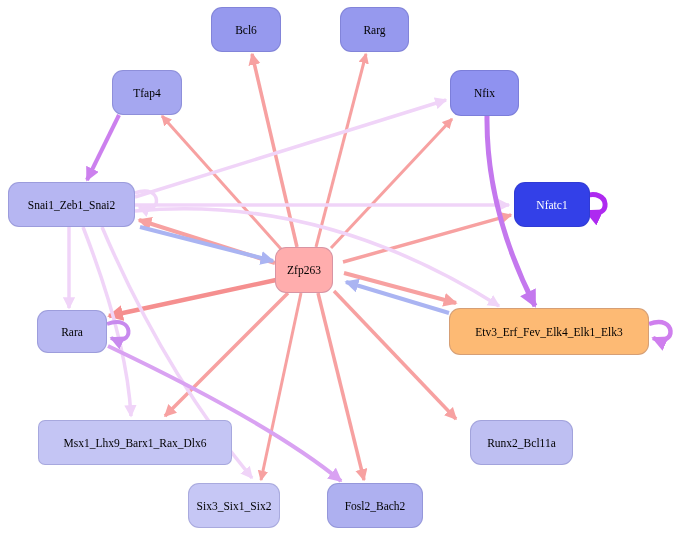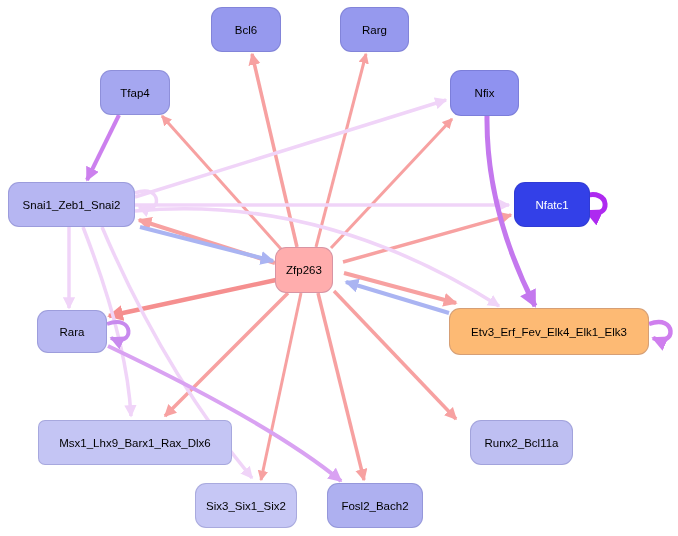--- a/index.html
+++ b/index.html
@@ -12,7 +12,7 @@
     width: 678px;
     height: 536px;
     background: #ffffff;
-    font-family: Liberation Sans, sans-serif;
+    font-family: Liberation Serif, serif;
     overflow: hidden;
   }
   #edge-layer {

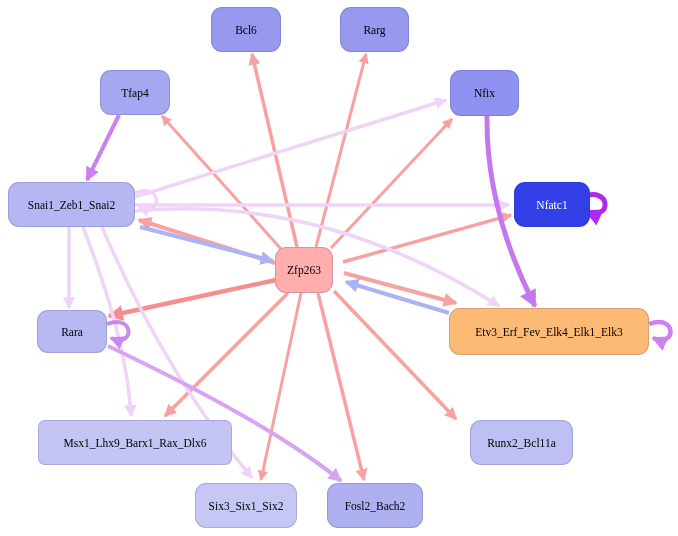--- a/index.html
+++ b/index.html
@@ -110,7 +110,7 @@
       <div class="node" style="left: 340px; top: 7px; width: 69px; height: 45px; background: rgb(150, 153, 238); color: rgb(0, 0, 0);">
         <span>Rarg</span>
       </div>
-      <div class="node" style="left: 100px; top: 70px; width: 70px; height: 45px; background: rgb(165, 167, 240); color: rgb(0, 0, 0);">
+      <div class="node" style="left: 112px; top: 70px; width: 70px; height: 45px; background: rgb(165, 167, 240); color: rgb(0, 0, 0);">
         <span>Tfap4</span>
       </div>
       <div class="node" style="left: 450px; top: 70px; width: 69px; height: 46px; background: rgb(143, 146, 240); color: rgb(0, 0, 0); text-align: right;">

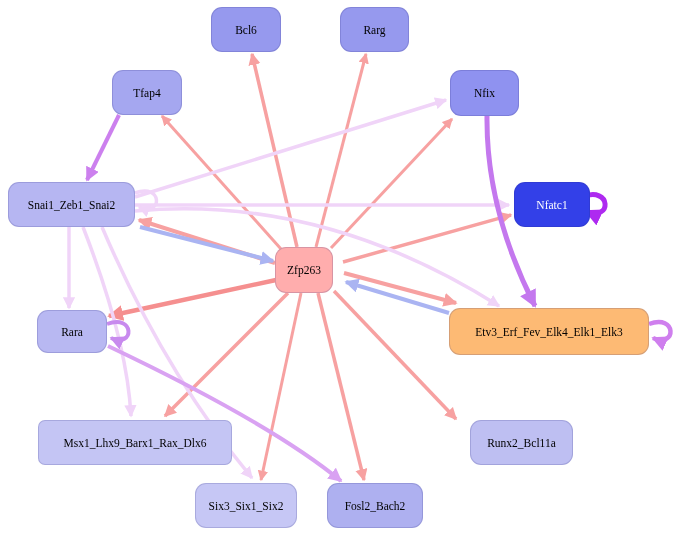--- a/index.html
+++ b/index.html
@@ -137,7 +137,7 @@
       <div class="node" style="left: 434px; top: 420px; width: 103px; height: 45px; background: rgb(190, 191, 242); color: rgb(0, 0, 0); margin-left: 36px;">
         <span>Runx2_Bcl11a</span>
       </div>
-      <div class="node" style="left: 188px; top: 483px; width: 102px; height: 45px; background: rgb(198, 199, 245); color: rgb(0, 0, 0); margin-left: 7px;">
+      <div class="node" style="left: 188px; top: 483px; width: 92px; height: 45px; background: rgb(198, 199, 245); color: rgb(0, 0, 0);">
         <span>Six3_Six1_Six2</span>
       </div>
       <div class="node" style="left: 327px; top: 483px; width: 96px; height: 45px; background: rgb(174, 176, 240); color: rgb(0, 0, 0);">

